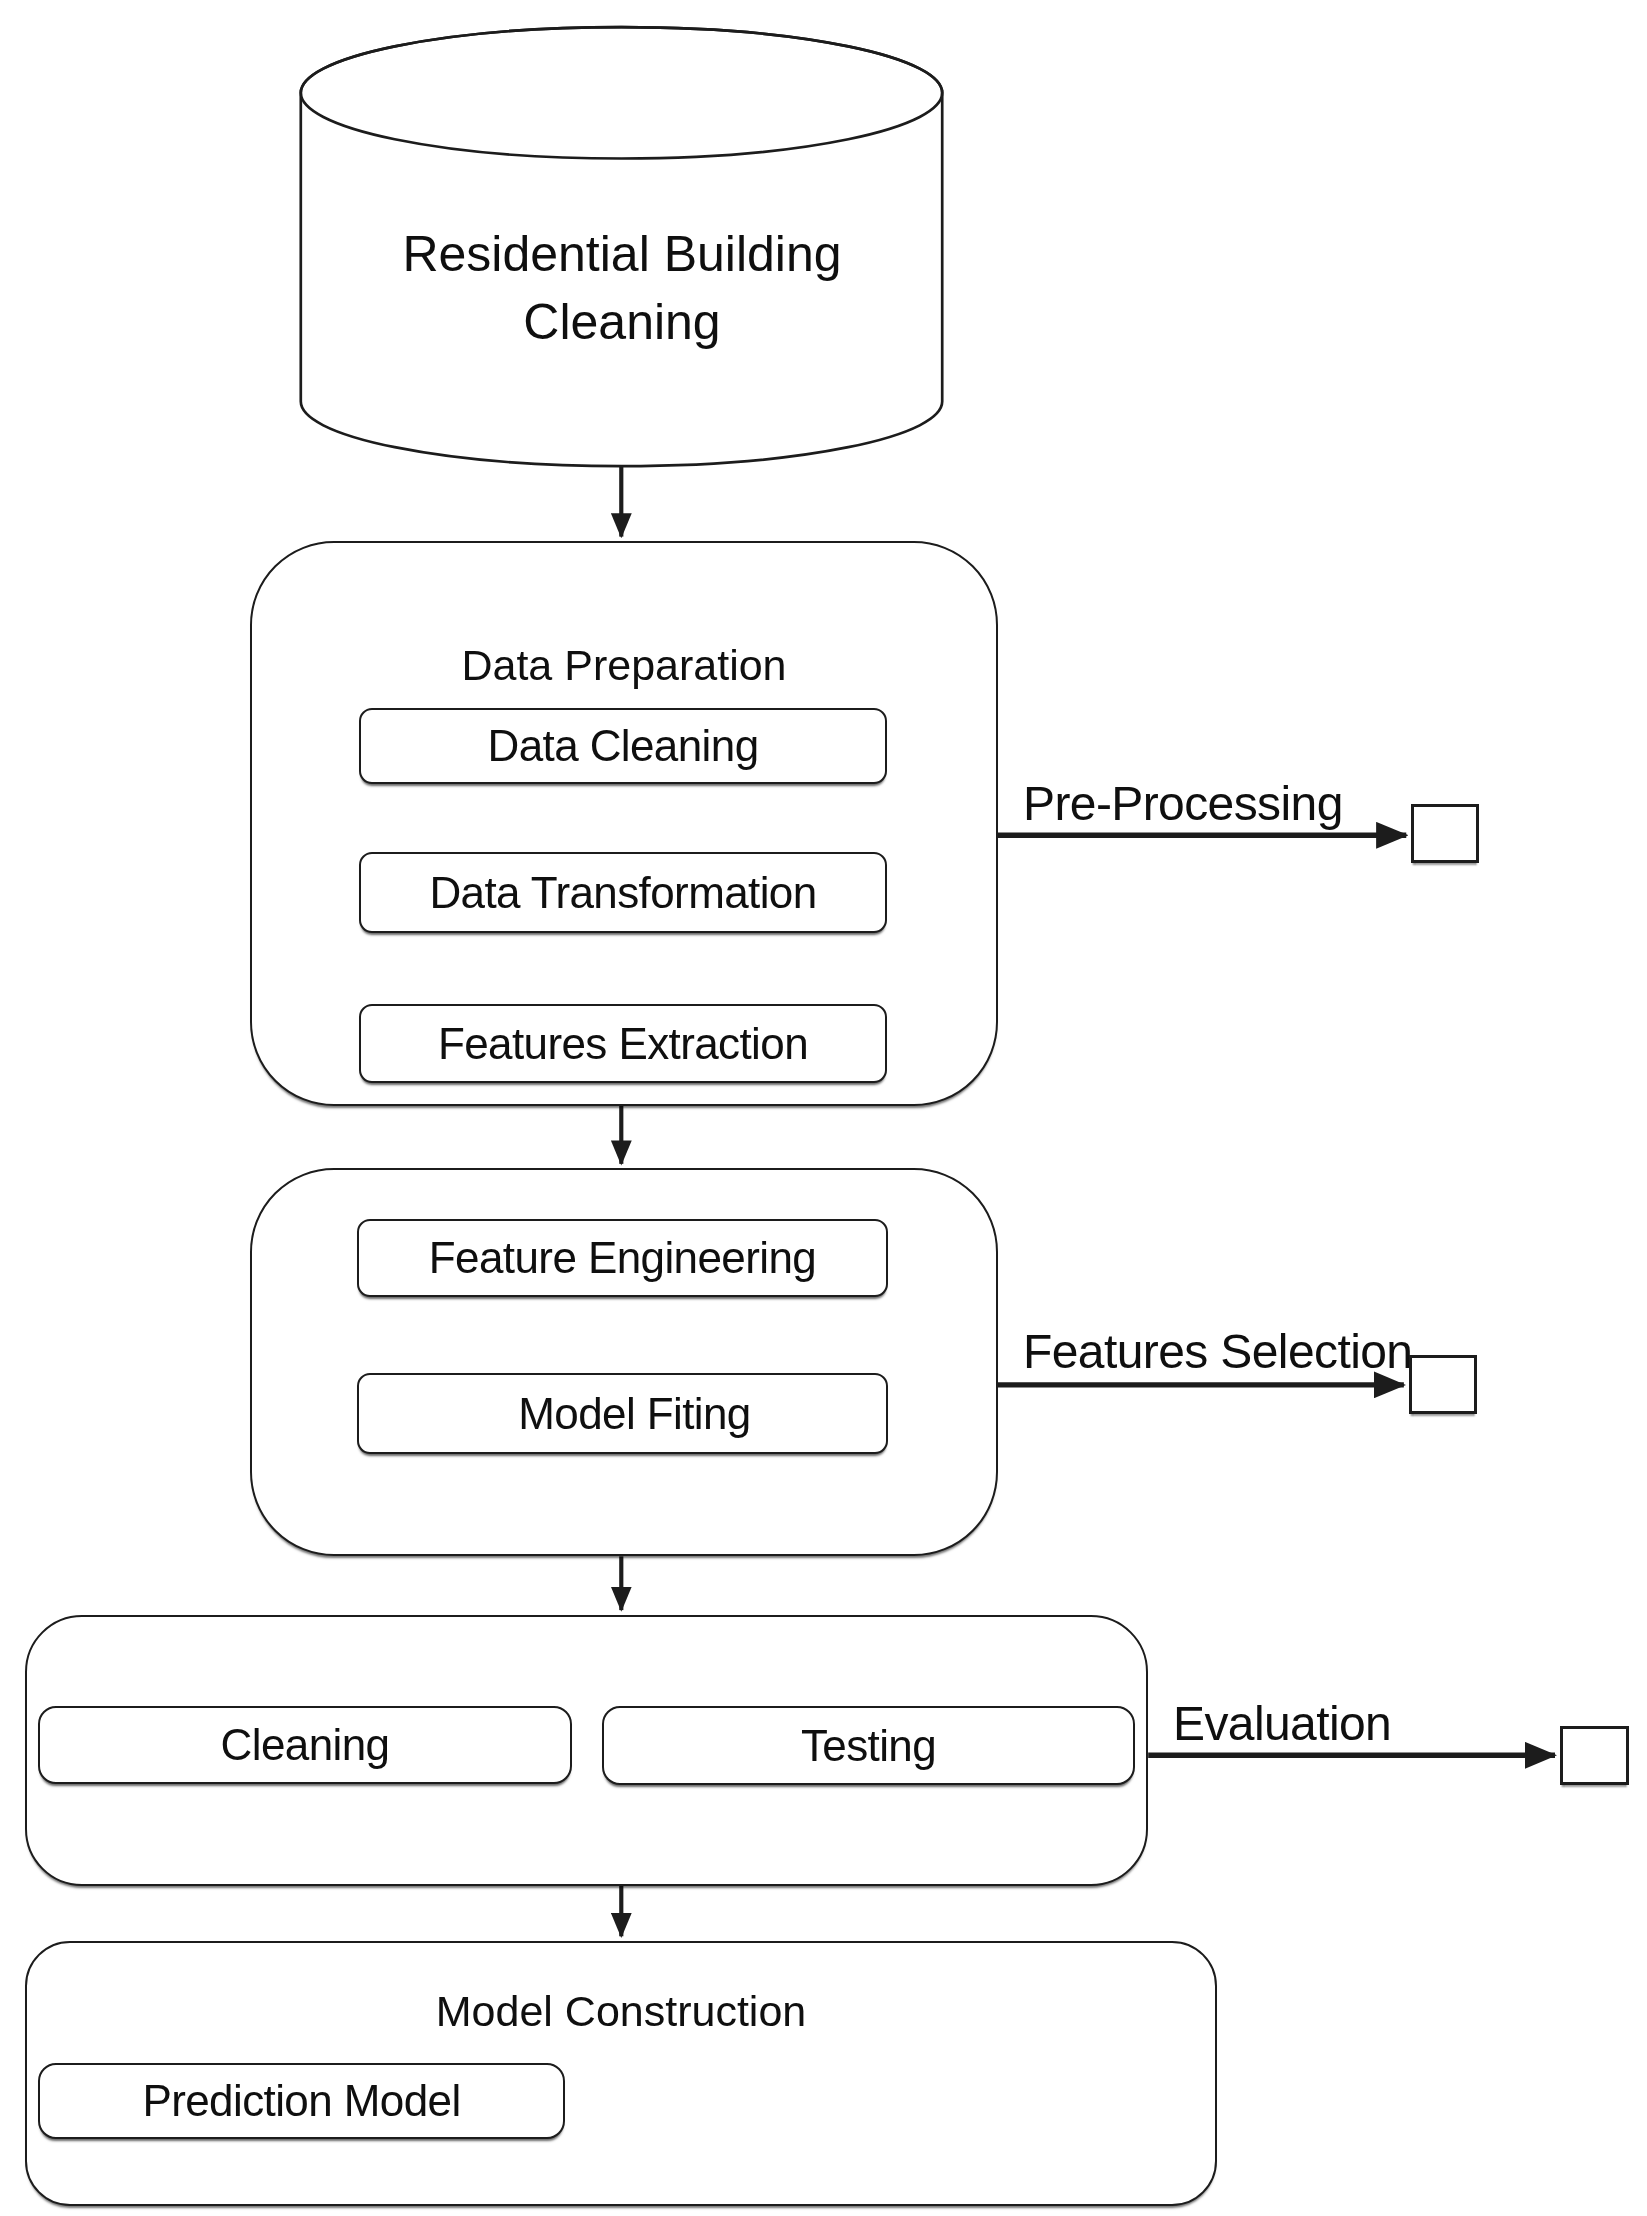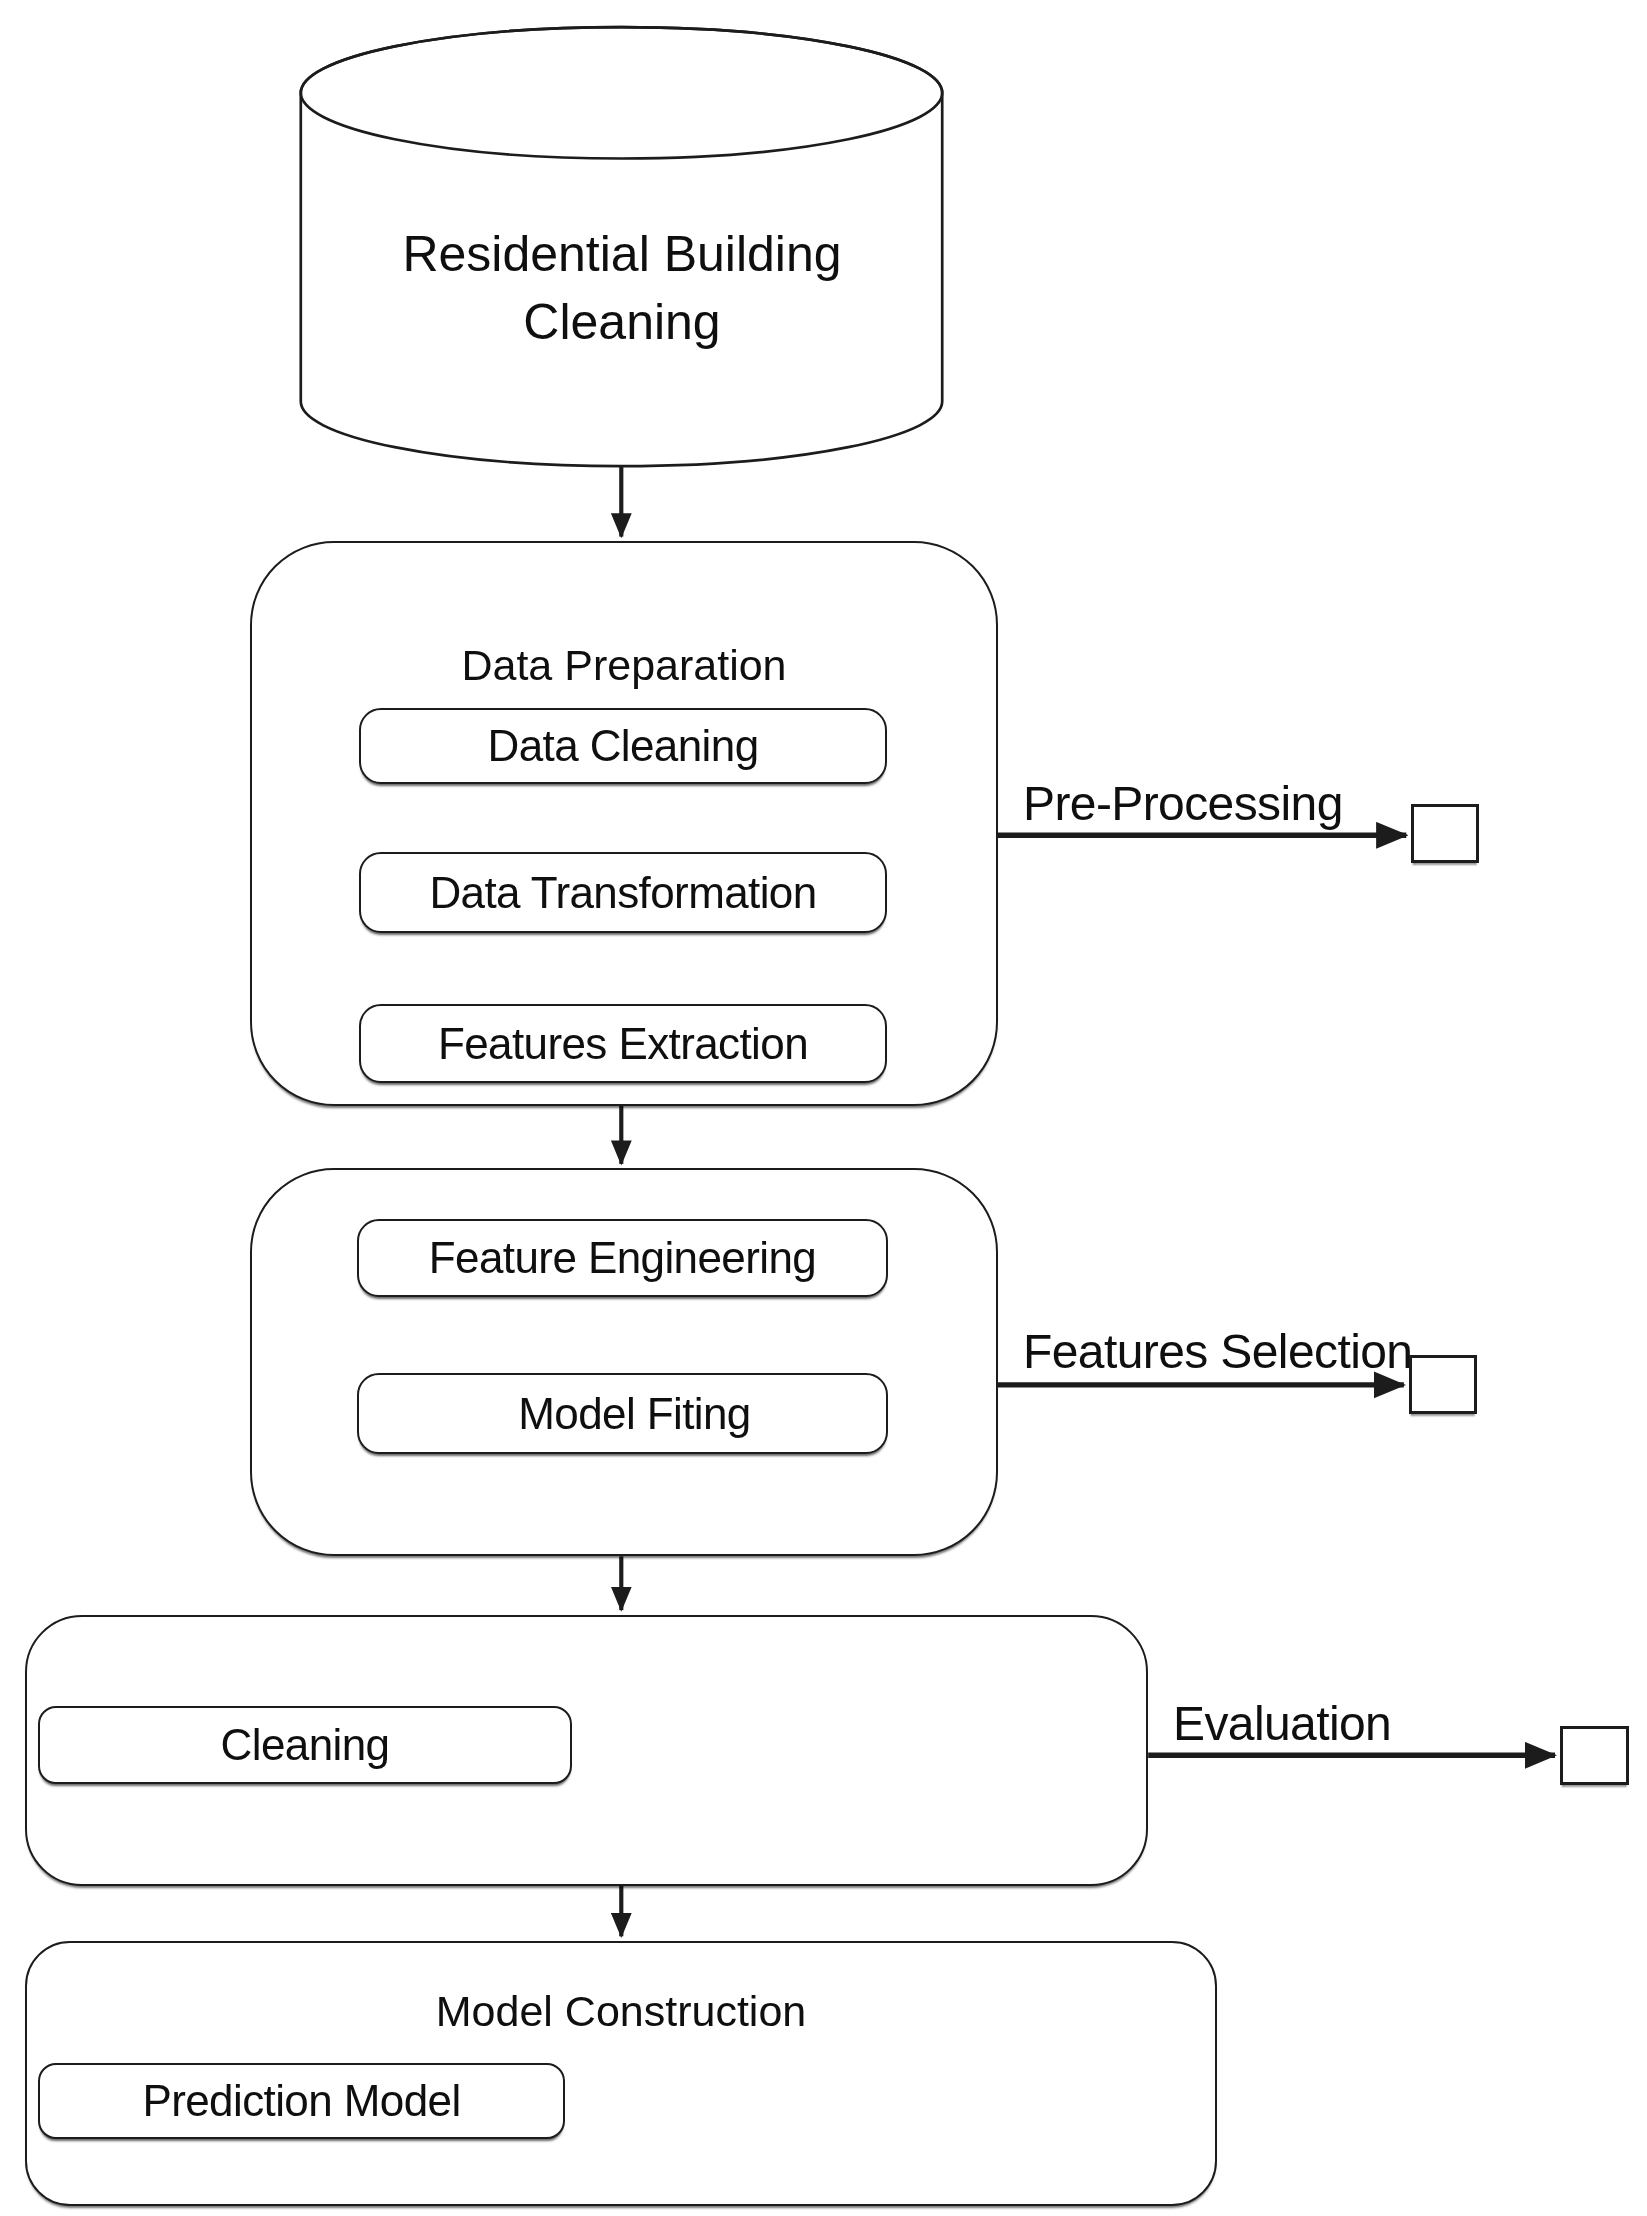--- a/index.html
+++ b/index.html
@@ -47,7 +47,7 @@
     box-shadow:0 4.2px 2.4px -2.4px rgba(0,0,0,.6);
     display:flex;align-items:center;justify-content:center;
     font-size:44px;letter-spacing:-0.6px;
-    z-index:3;box-sizing:border-box;border-radius:22px;
+    z-index:3;box-sizing:border-box;border-radius:13px;
   }
   .b-clean{left:359px;top:708px;width:528px;height:76px;}
   .b-trans{left:359px;top:852px;width:528px;height:81px;}

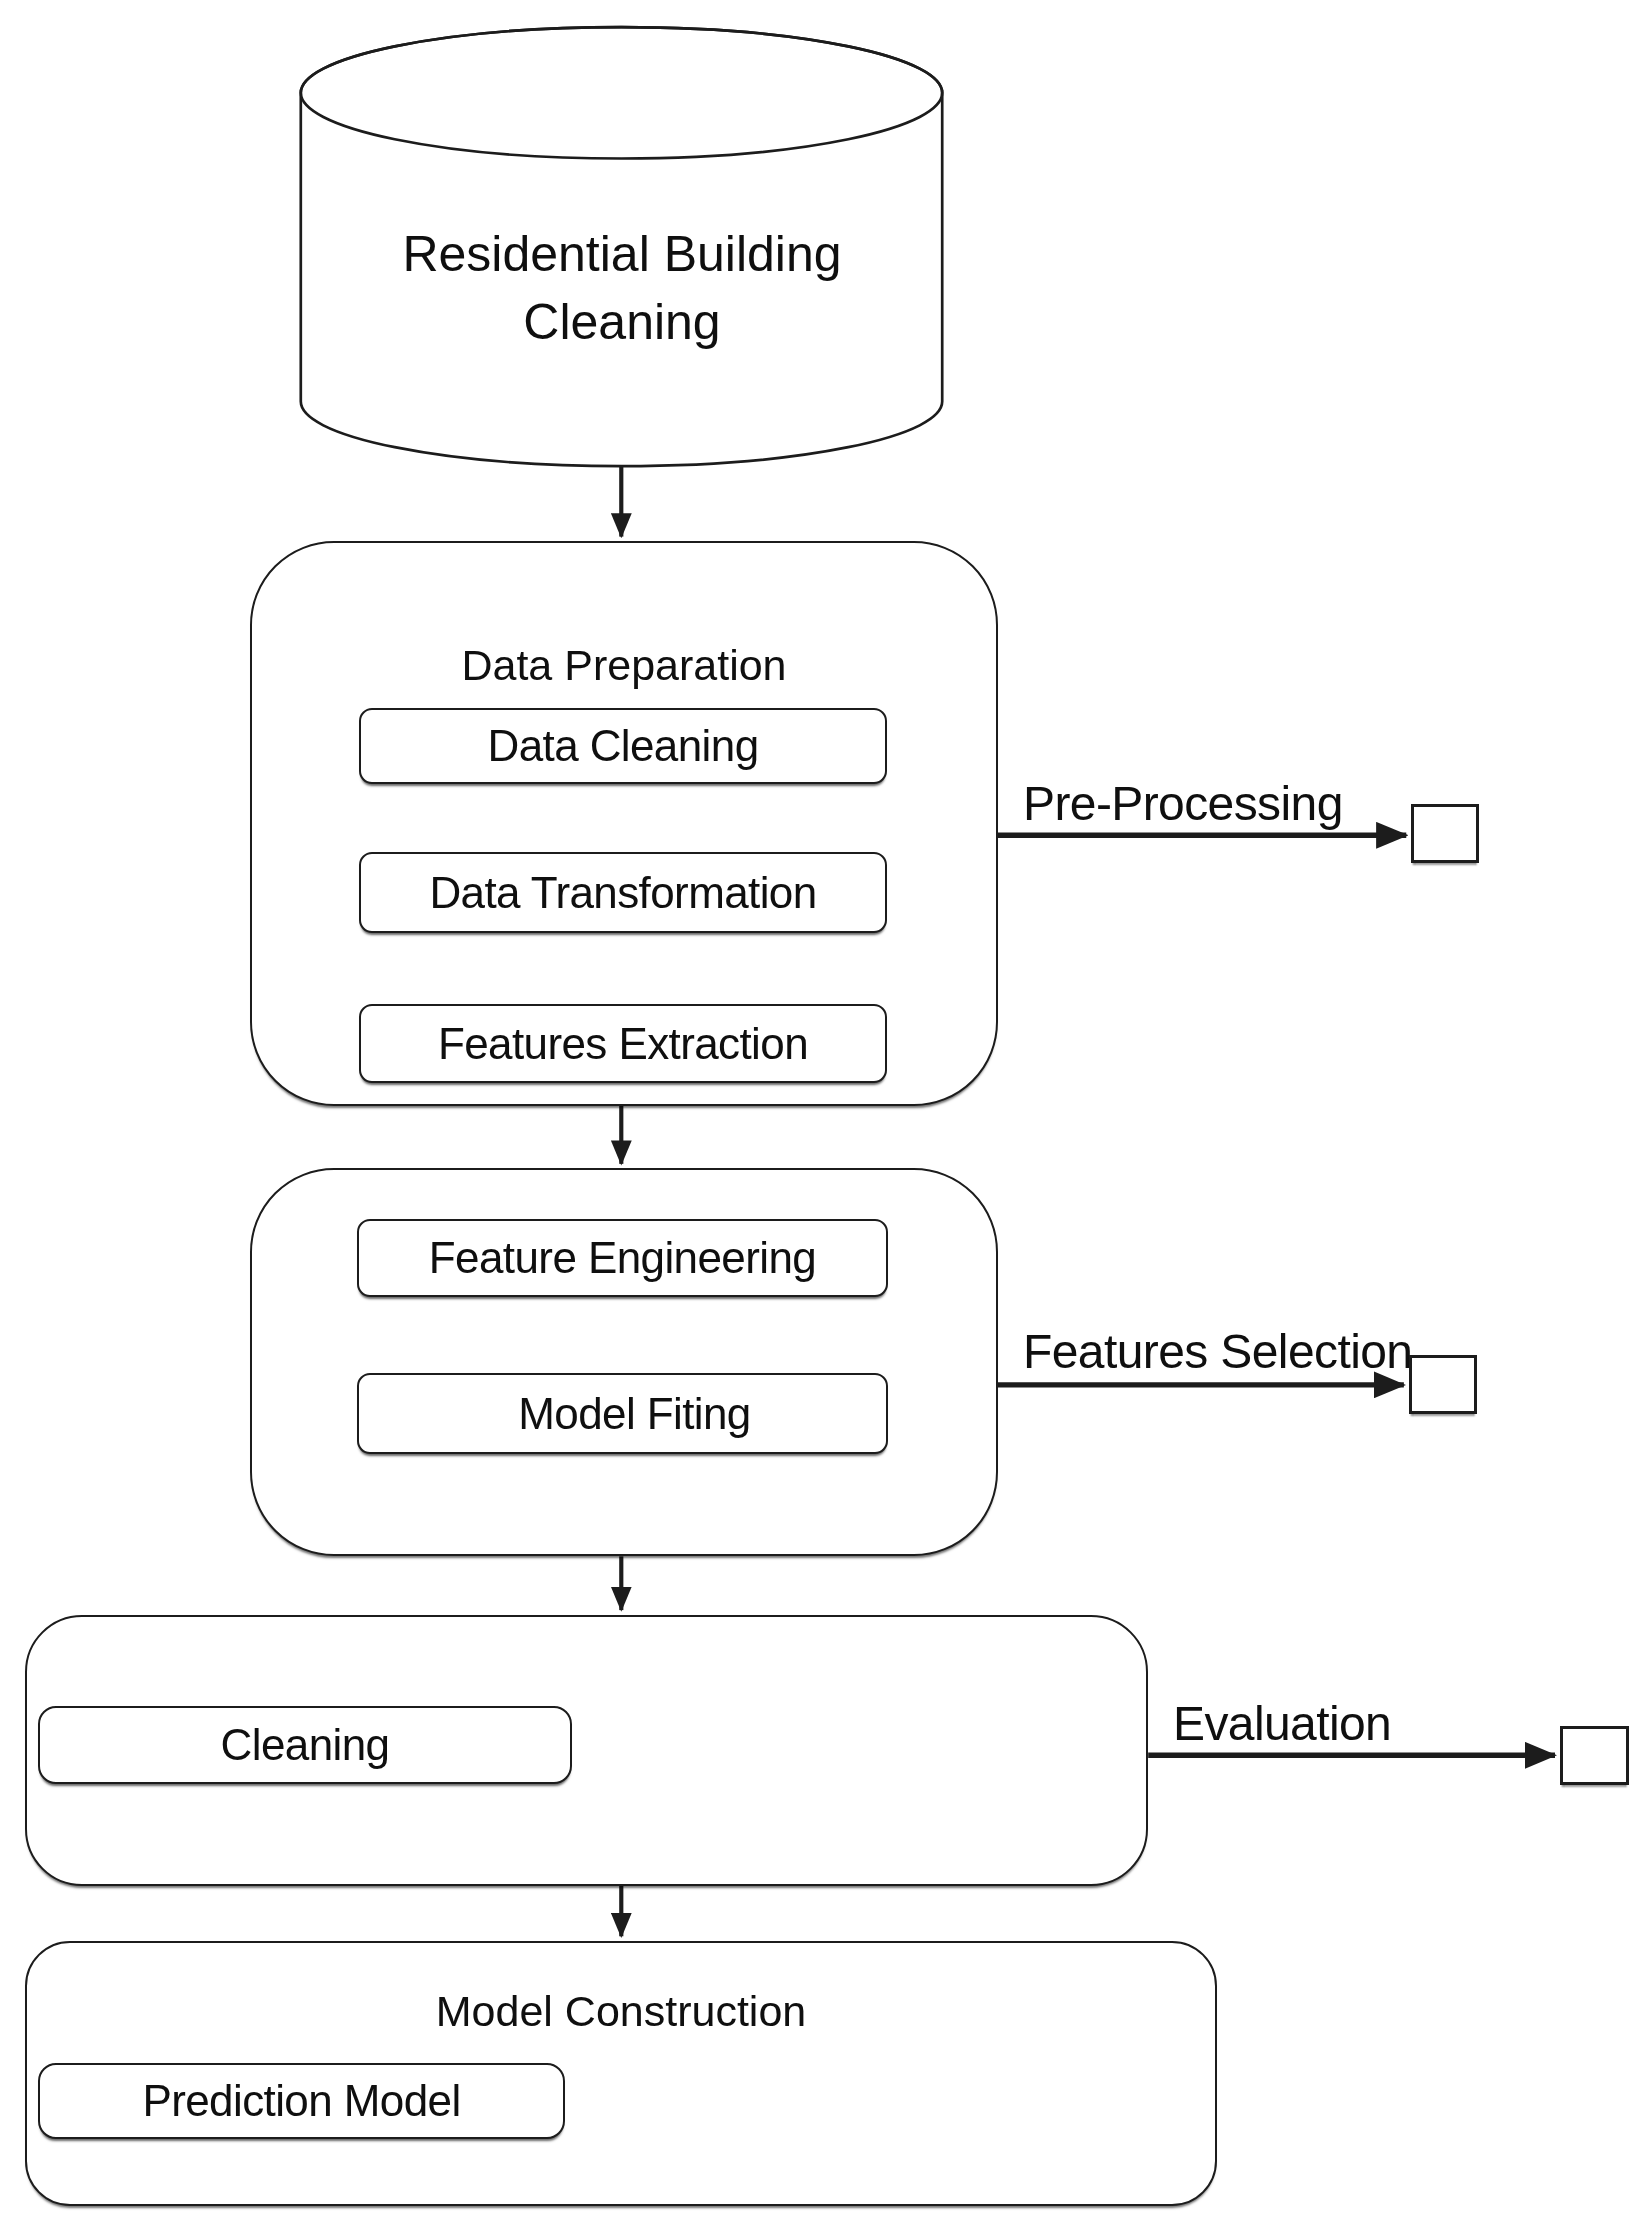--- a/index.html
+++ b/index.html
@@ -123,6 +123,7 @@
 
   <div class="container stage3"></div>
   <div class="step-box b-train">Cleaning</div>
+  <div class="step-box b-test">Testing</div>
   <div class="side-label lbl-reg">Evaluation</div>
   <div class="endpoint-square sq3"></div>
 

